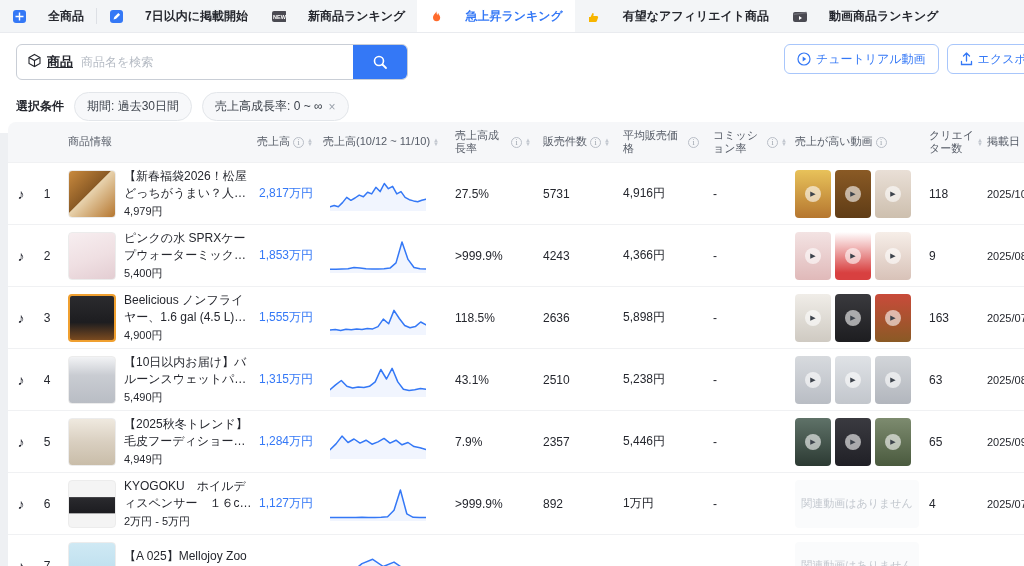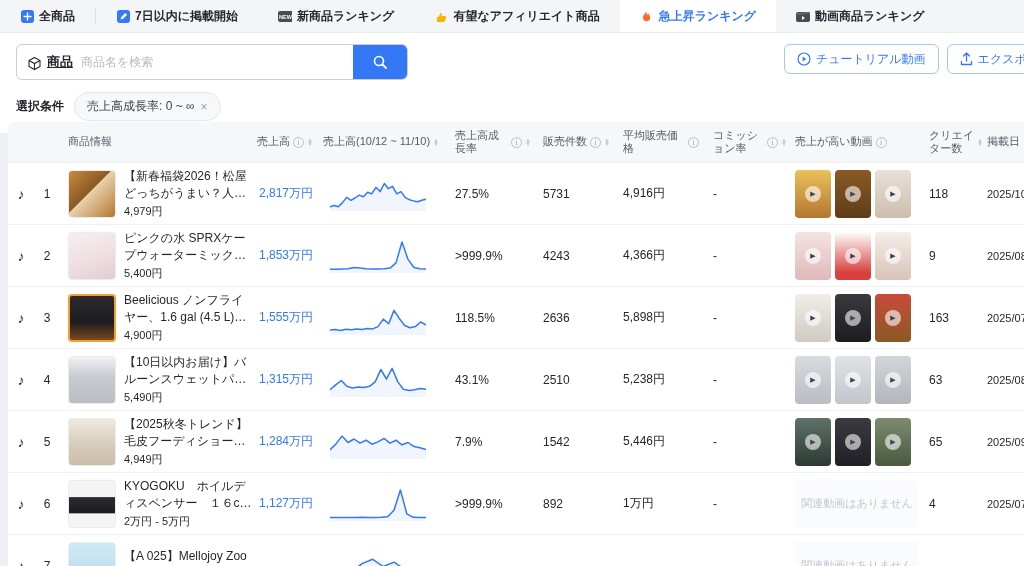--- a/index.html
+++ b/index.html
@@ -14,7 +14,7 @@
     height: 33px; border-bottom: 1px solid #e9ebef; width: 1080px;
   }
   .tab {
-    display: flex; align-items: center; gap: 5px; padding: 0 20px;
+    display: flex; align-items: center; gap: 22px; padding: 0 12px;
     font-size: 12px; font-weight: bold; color: #25272e; cursor: pointer; white-space: nowrap;
   }
   .tab.active { background: #ffffff; color: #3478F6; }

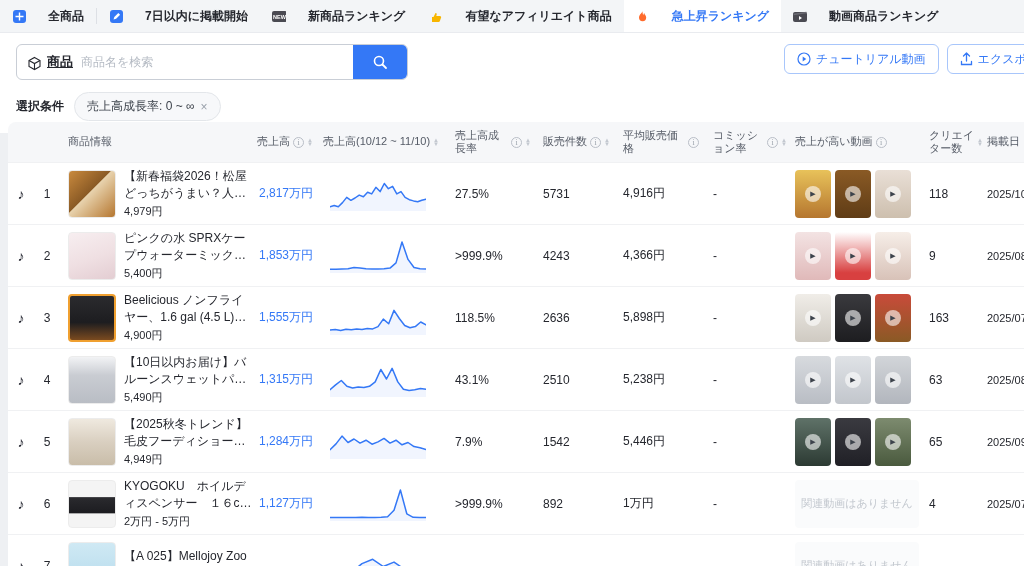--- a/index.html
+++ b/index.html
@@ -160,6 +160,14 @@
     </span>
     <span>新商品ランキング</span>
   </div>
+  <div class="tab active">
+    <span class="tab-ico">
+      <svg width="13" height="13">
+          <path d="M6.5 0.5C6.6 3 3 4.3 3 7.6a3.6 3.6 0 0 0 7.2 0C10.2 5.3 8.4 4.8 8.3 3 7.6 3.7 7.3 4.4 7.4 5.2 6.6 4.2 6.4 2 6.5 0.5z" fill="#FF6B2C"></path>
+        </svg>
+    </span>
+    <span>急上昇ランキング</span>
+  </div>
   <div class="tab">
     <span class="tab-ico">
       <svg width="13" height="13">
@@ -167,14 +175,6 @@
         </svg>
     </span>
     <span>有望なアフィリエイト商品</span>
-  </div>
-  <div class="tab active">
-    <span class="tab-ico">
-      <svg width="13" height="13">
-          <path d="M6.5 0.5C6.6 3 3 4.3 3 7.6a3.6 3.6 0 0 0 7.2 0C10.2 5.3 8.4 4.8 8.3 3 7.6 3.7 7.3 4.4 7.4 5.2 6.6 4.2 6.4 2 6.5 0.5z" fill="#FF6B2C"></path>
-        </svg>
-    </span>
-    <span>急上昇ランキング</span>
   </div>
   <div class="tab">
     <span class="tab-ico">

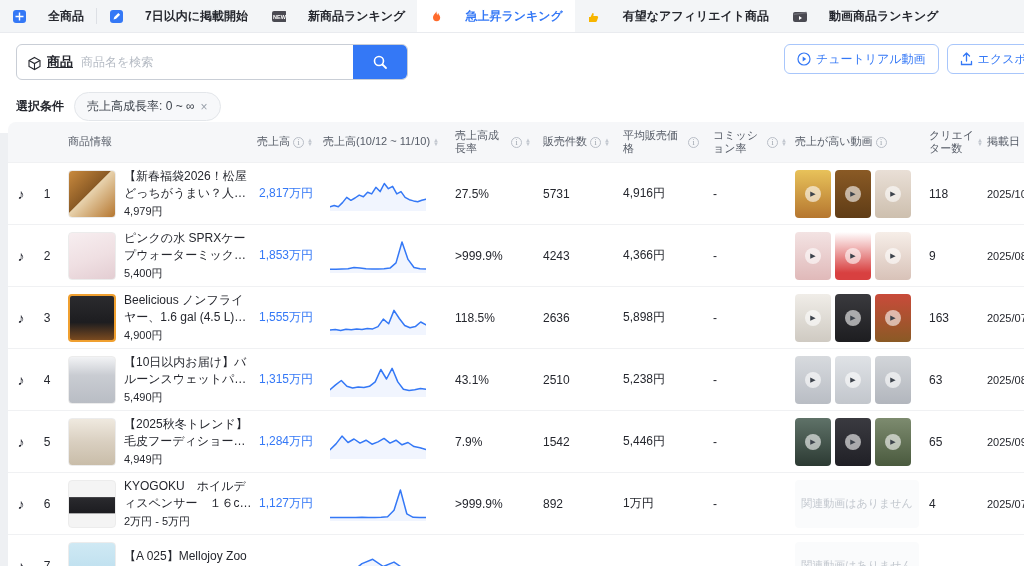--- a/index.html
+++ b/index.html
@@ -29,7 +29,7 @@
     display: flex; align-items: center; width: 392px; height: 36px;
     border: 1px solid #c9ced6; border-radius: 6px; overflow: hidden; background: #fff;
   }
-  .search-cat { display: flex; align-items: flex-end; gap: 5px; padding: 0 8px 0 10px; font-size: 13px; font-weight: bold; text-decoration: underline; }
+  .search-cat { display: flex; align-items: flex-start; gap: 5px; padding: 0 8px 0 10px; font-size: 13px; font-weight: bold; text-decoration: underline; }
   .search-input {
     flex: 1; border: none; outline: none; font-size: 12px; color: #25272e;
     font-family: "Liberation Sans", "DejaVu Sans", sans-serif;

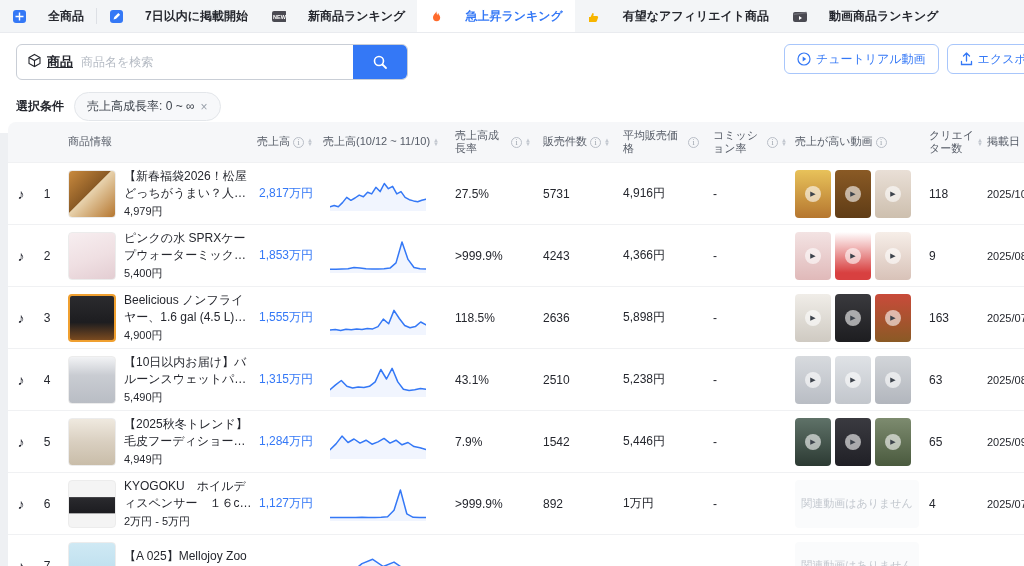--- a/index.html
+++ b/index.html
@@ -226,6 +226,9 @@
 <div class="filterrow">
   <span class="filter-label">選択条件</span>
   <span class="chip">
+    <span>期間: 過去30日間</span>
+  </span>
+  <span class="chip">
     <span>売上高成長率: 0 ~ ∞</span>
     <span class="chip-x">×</span>
   </span>

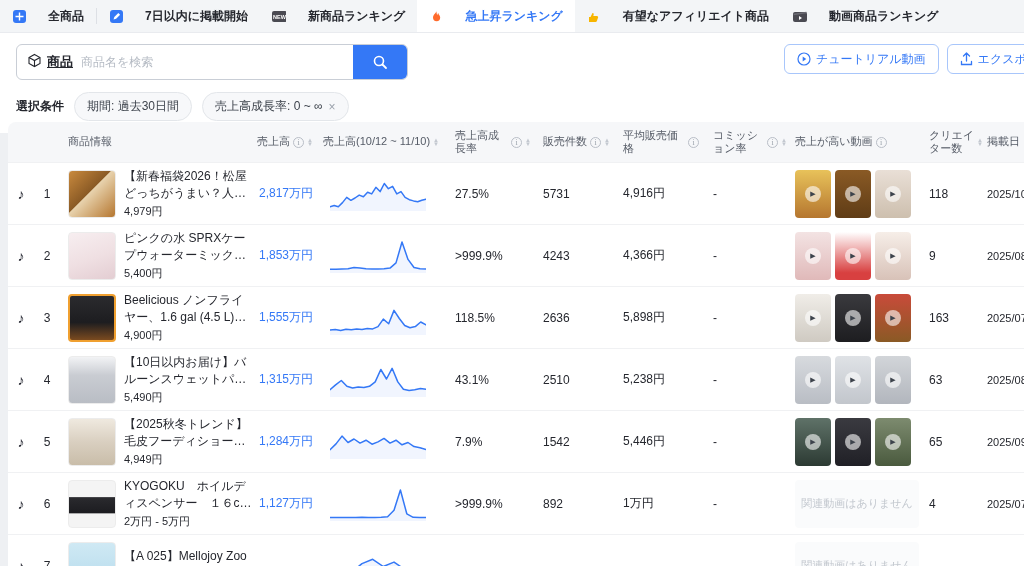--- a/index.html
+++ b/index.html
@@ -454,7 +454,7 @@
           </svg>
         </div>
       <div class="c c-growth">7.9%</div>
-      <div class="c c-units">1542</div>
+      <div class="c c-units">2357</div>
       <div class="c c-avg">5,446円</div>
       <div class="c c-comm">-</div>
       <div class="c c-videos">

